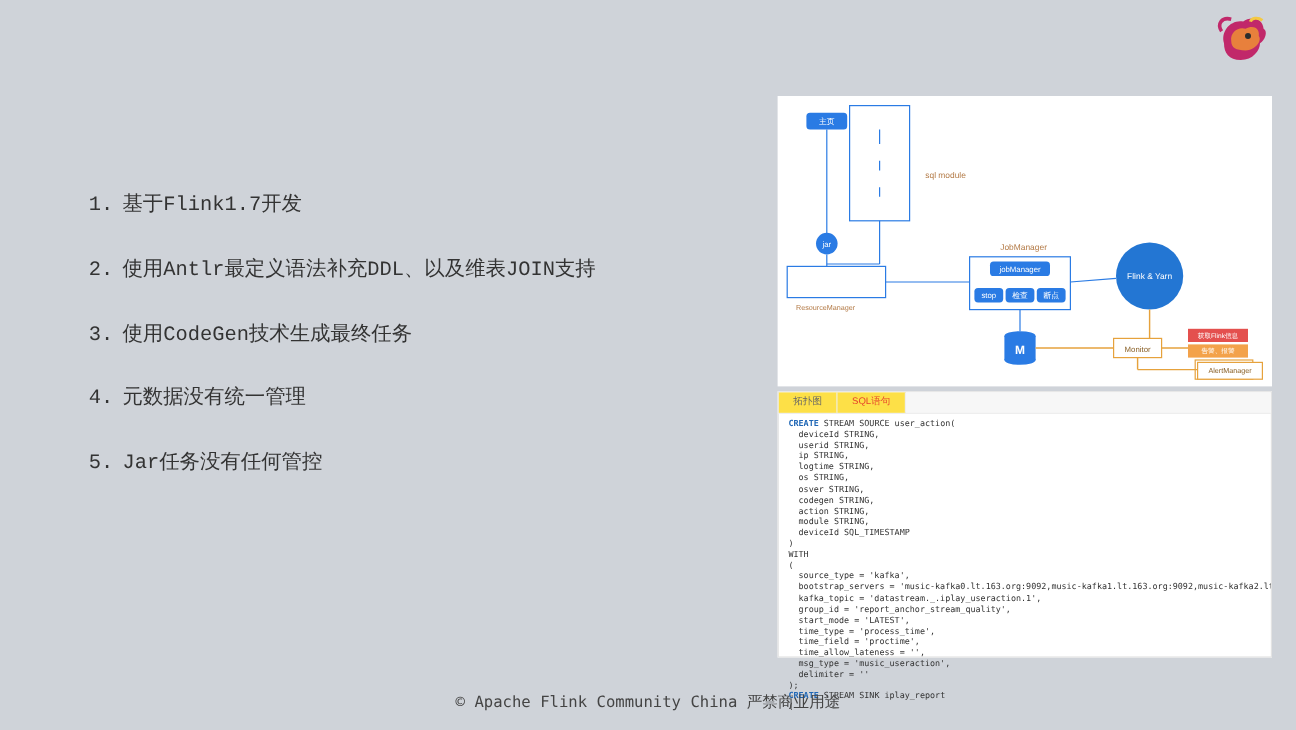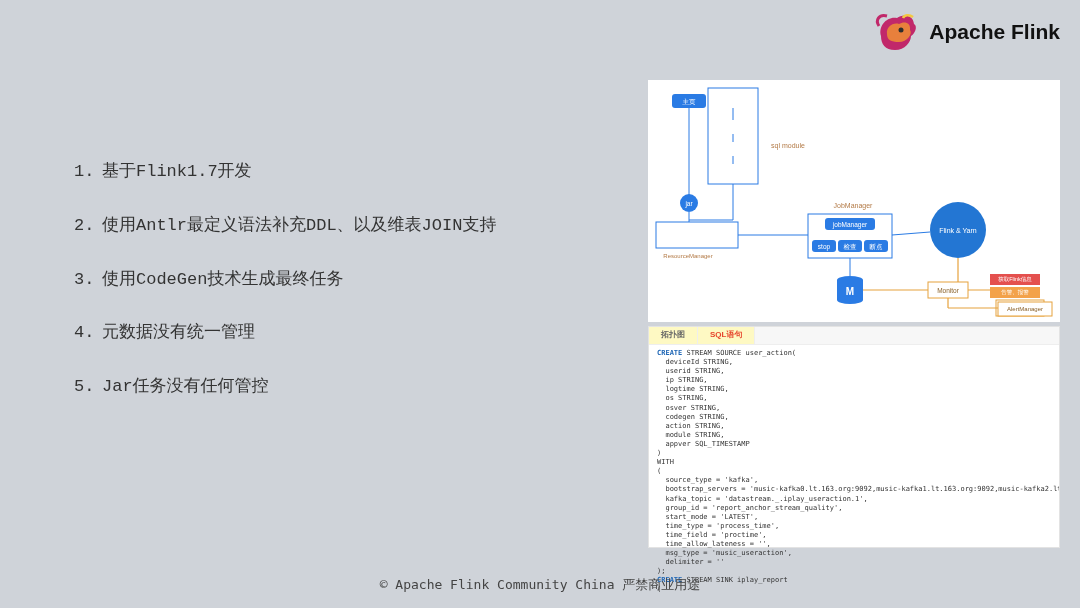--- a/index.html
+++ b/index.html
@@ -161,7 +161,6 @@
         <path d="M30 8 C31 5 36 4 40 7" stroke="#f4c943" stroke-width="2.5" fill="none"></path>
       </svg>
     </div>
-    <span class="logo-text">Apache Flink</span>
   </div>
 
 

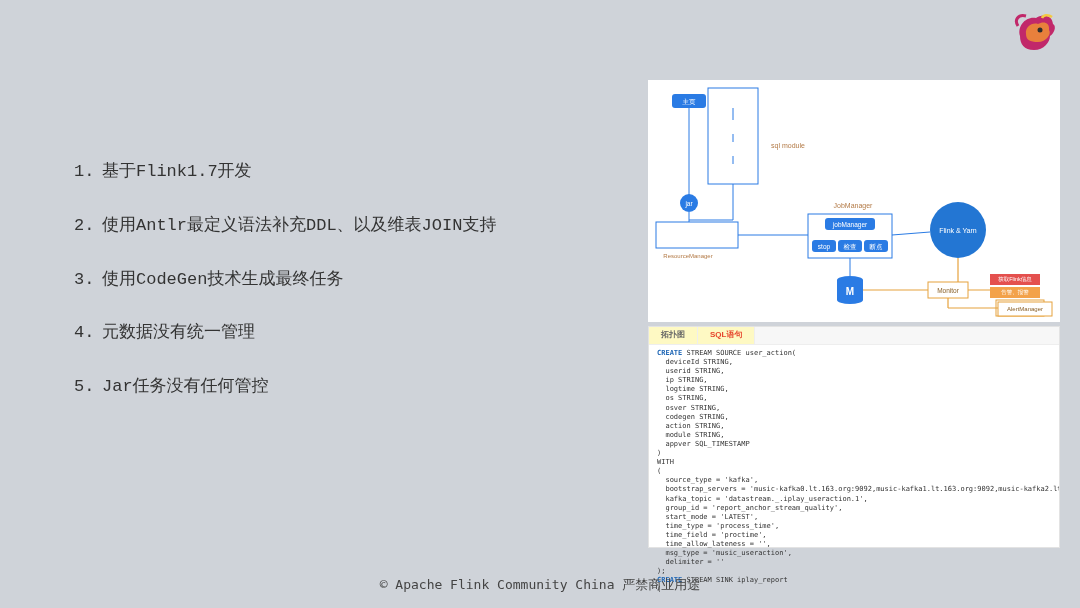--- a/index.html
+++ b/index.html
@@ -122,8 +122,7 @@
       font-size: 8px;
       color: #666;
       border-right: 1px solid #eee;
-      background: #fef9c3;
-      font-weight: bold;
+      background: #fde047;
     }
     .tab.active { color: #e6442b; }
     .code {

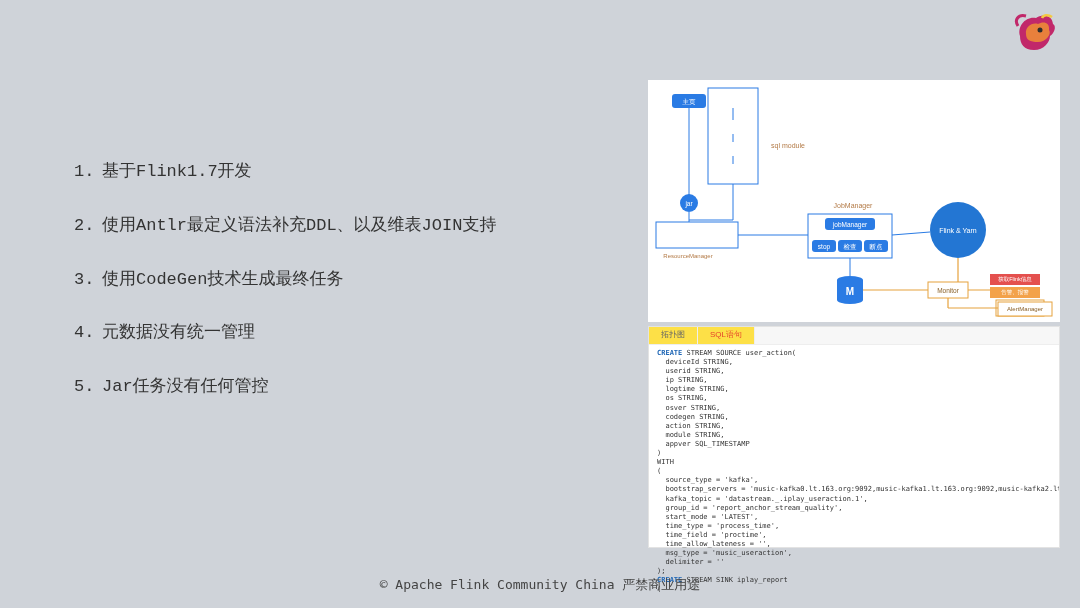--- a/index.html
+++ b/index.html
@@ -261,7 +261,7 @@
 <span>  codegen STRING,</span>
 <span>  action STRING,</span>
 <span>  module STRING,</span>
-<span>  appver SQL_TIMESTAMP</span>
+<span>  deviceId SQL_TIMESTAMP</span>
 <span>)</span>
 <span>WITH</span>
 <span>(</span>

